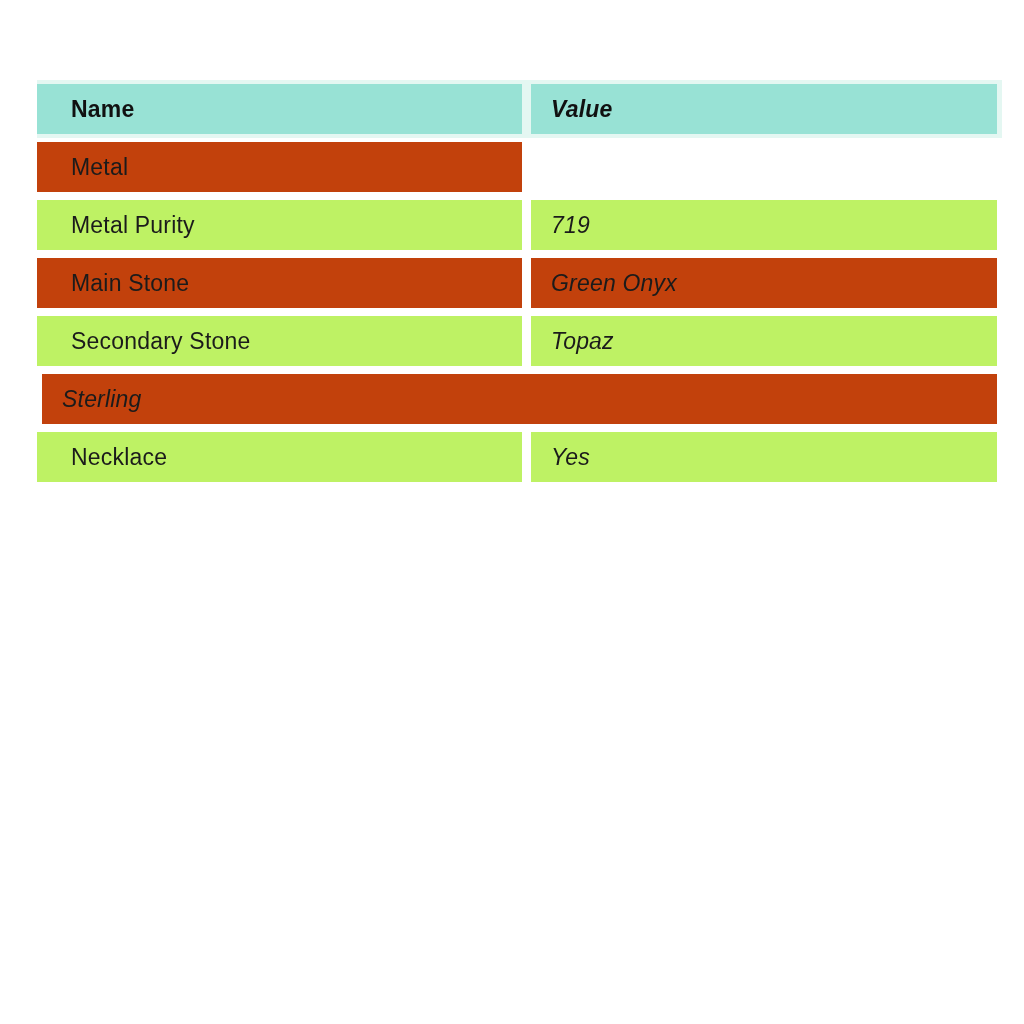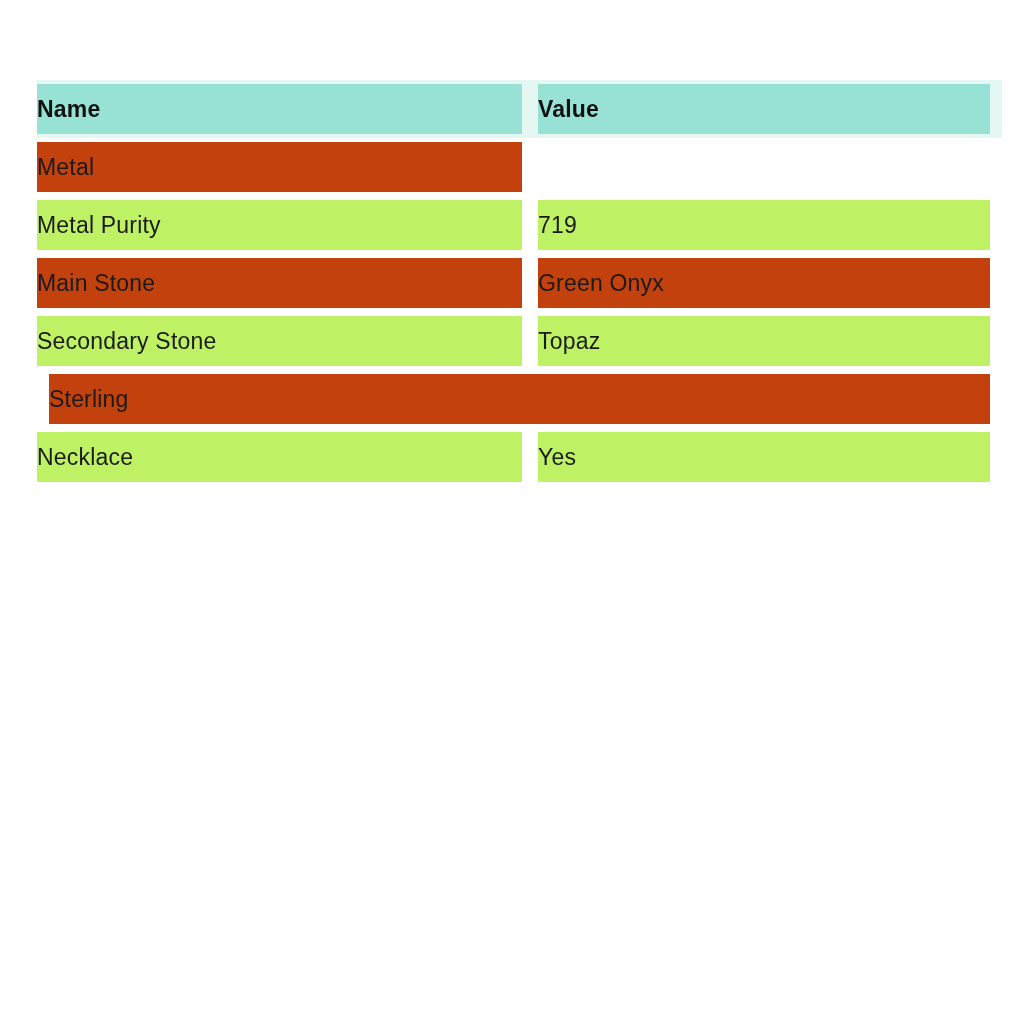--- a/index.html
+++ b/index.html
@@ -43,6 +43,7 @@
     width: 485px;
     flex: 0 0 485px;
     margin: 4px 4px 4px 0;   
+    padding-left: 34px;
   }
   .cell.value-col {
     flex: 1 1 auto;

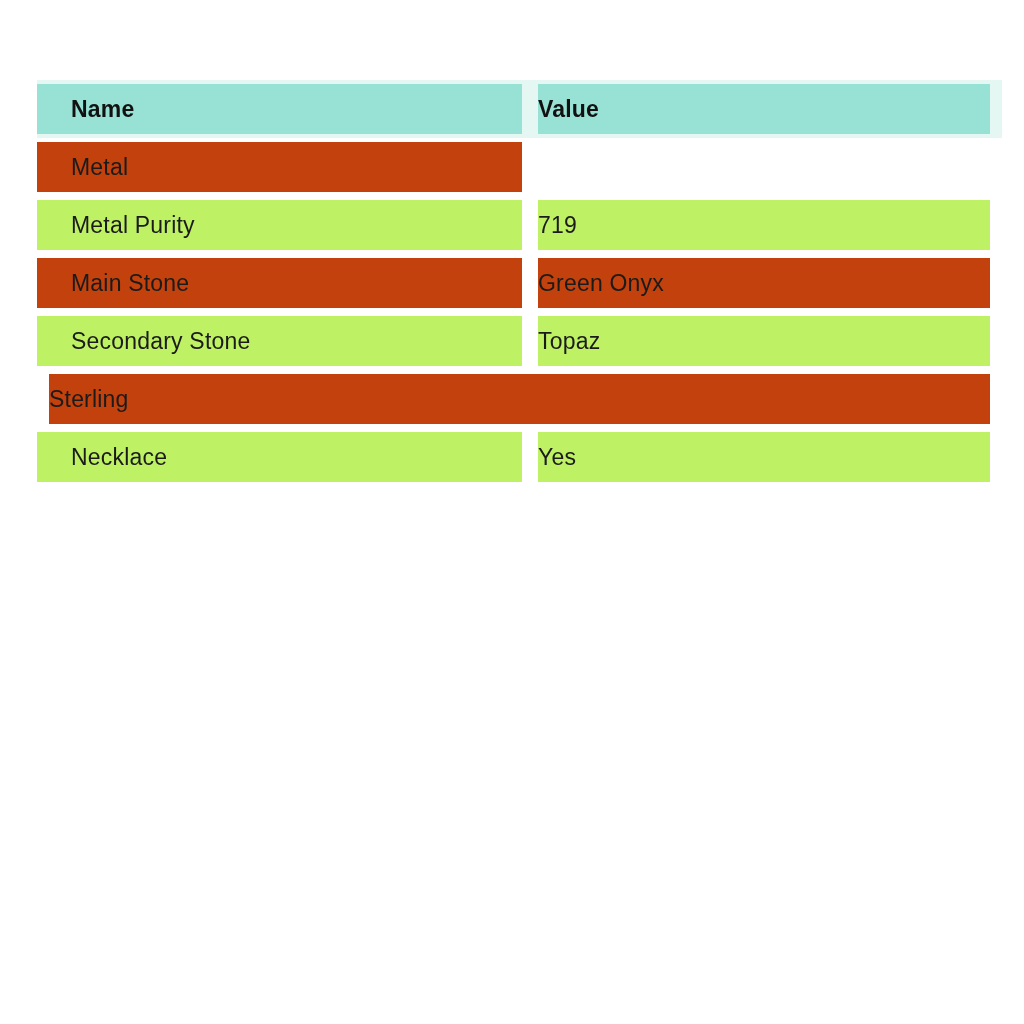--- a/index.html
+++ b/index.html
@@ -47,7 +47,9 @@
   }
   .cell.value-col {
     flex: 1 1 auto;
-    margin: 4px 12px;
+    margin: 4px 5px;
+    padding-left: 20px;
+    font-style: italic;
   }
   .row.header .cell {
     background: #98e2d5;

